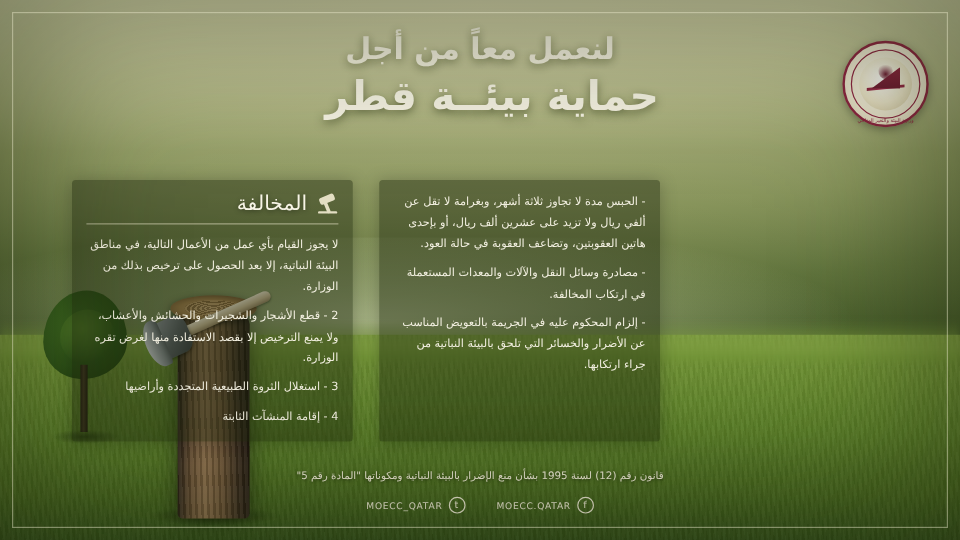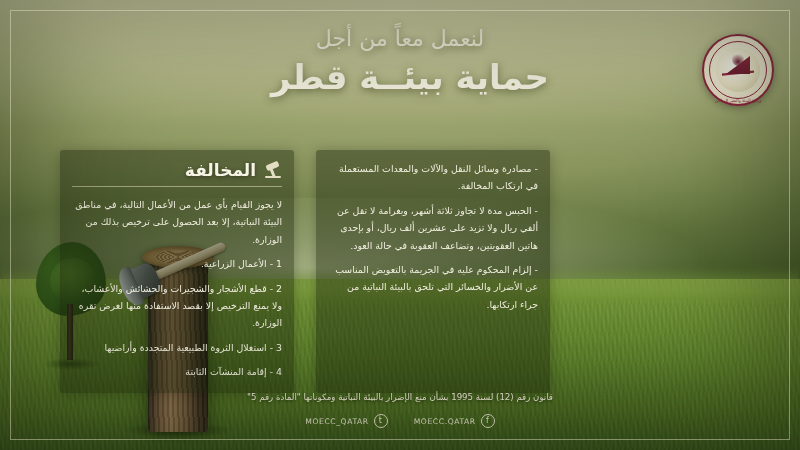--- a/index.html
+++ b/index.html
@@ -214,9 +214,9 @@
     text-shadow: 0 2px 8px rgba(40,50,15,.55);
   }
   .headline .line1 {
-    font-size: 22px;
+    font-size: 25px;
     letter-spacing: .5px;
-    font-weight: 400;
+    font-weight: 700;
     opacity: .97;
   }
   .headline .line2 {

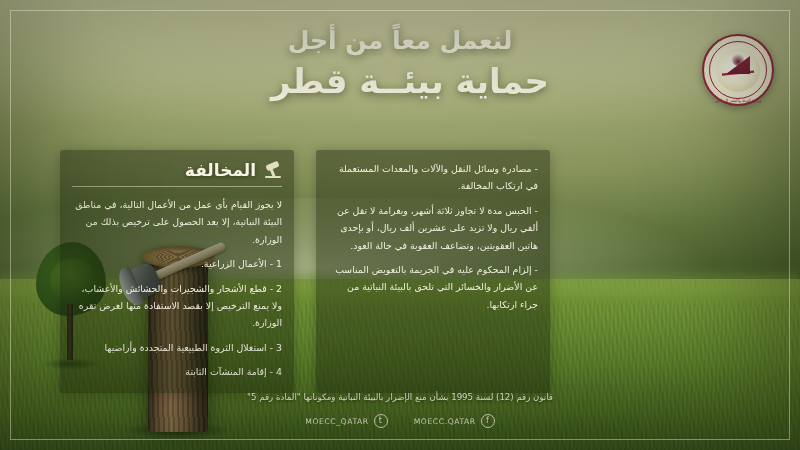--- a/index.html
+++ b/index.html
@@ -320,7 +320,7 @@
   .panel-title {
     color: #f7f4e6;
     font-size: 17px;
-    font-weight: 700;
+    font-weight: 400;
     letter-spacing: 1px;
     text-shadow: 0 1px 4px rgba(0,0,0,.4);
   }

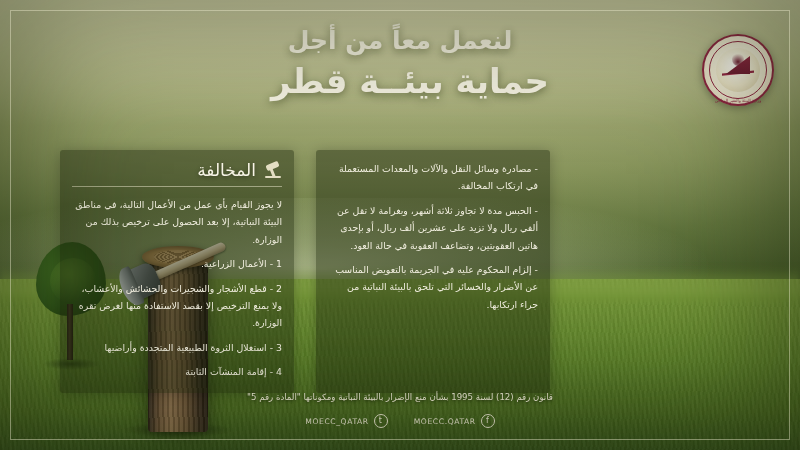--- a/index.html
+++ b/index.html
@@ -487,8 +487,8 @@
 
     <div class="panel">
       <div class="panel-body">
+        <div class="item">- الحبس مدة لا تجاوز ثلاثة أشهر، وبغرامة لا تقل عن ألفي ريال ولا تزيد على عشرين ألف ريال، أو بإحدى هاتين العقوبتين، وتضاعف العقوبة في حالة العود.</div>
         <div class="item">- مصادرة وسائل النقل والآلات والمعدات المستعملة في ارتكاب المخالفة.</div>
-        <div class="item">- الحبس مدة لا تجاوز ثلاثة أشهر، وبغرامة لا تقل عن ألفي ريال ولا تزيد على عشرين ألف ريال، أو بإحدى هاتين العقوبتين، وتضاعف العقوبة في حالة العود.</div>
         <div class="item">- إلزام المحكوم عليه في الجريمة بالتعويض المناسب عن الأضرار والخسائر التي تلحق بالبيئة النباتية من جراء ارتكابها.</div>
       </div>
     </div>

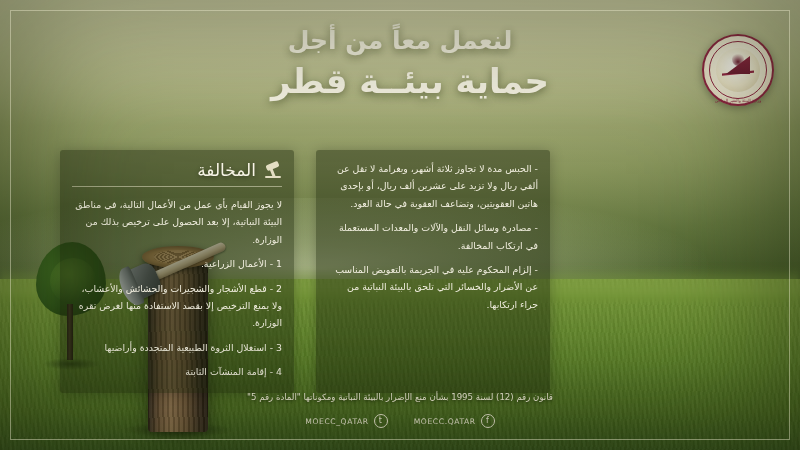--- a/index.html
+++ b/index.html
@@ -506,7 +506,6 @@
       </div>
       <div class="panel-body">
         <div class="item">لا يجوز القيام بأي عمل من الأعمال التالية، في مناطق البيئة النباتية، إلا بعد الحصول على ترخيص بذلك من الوزارة.</div>
-        <div class="item">1 - الأعمال الزراعية.</div>
         <div class="item">2 - قطع الأشجار والشجيرات والحشائش والأعشاب، ولا يمنع الترخيص إلا بقصد الاستفادة منها لغرض تقره الوزارة.</div>
         <div class="item">3 - استغلال الثروة الطبيعية المتجددة وأراضيها</div>
         <div class="item">4 - إقامة المنشآت الثابتة</div>

